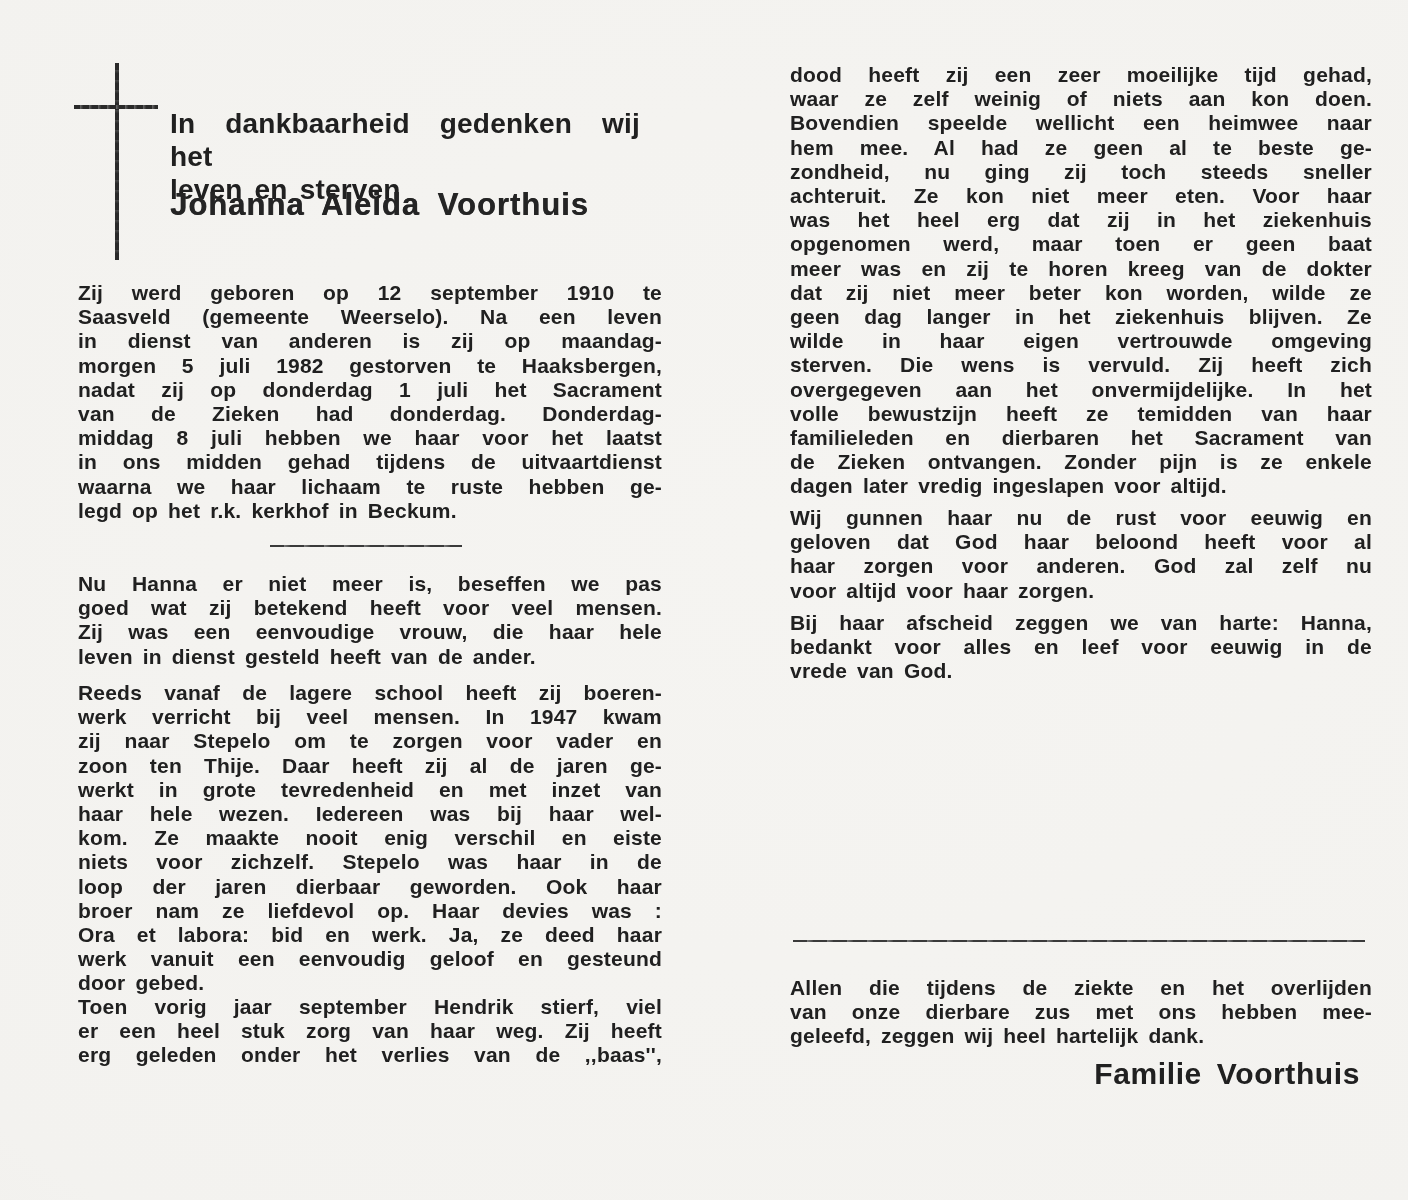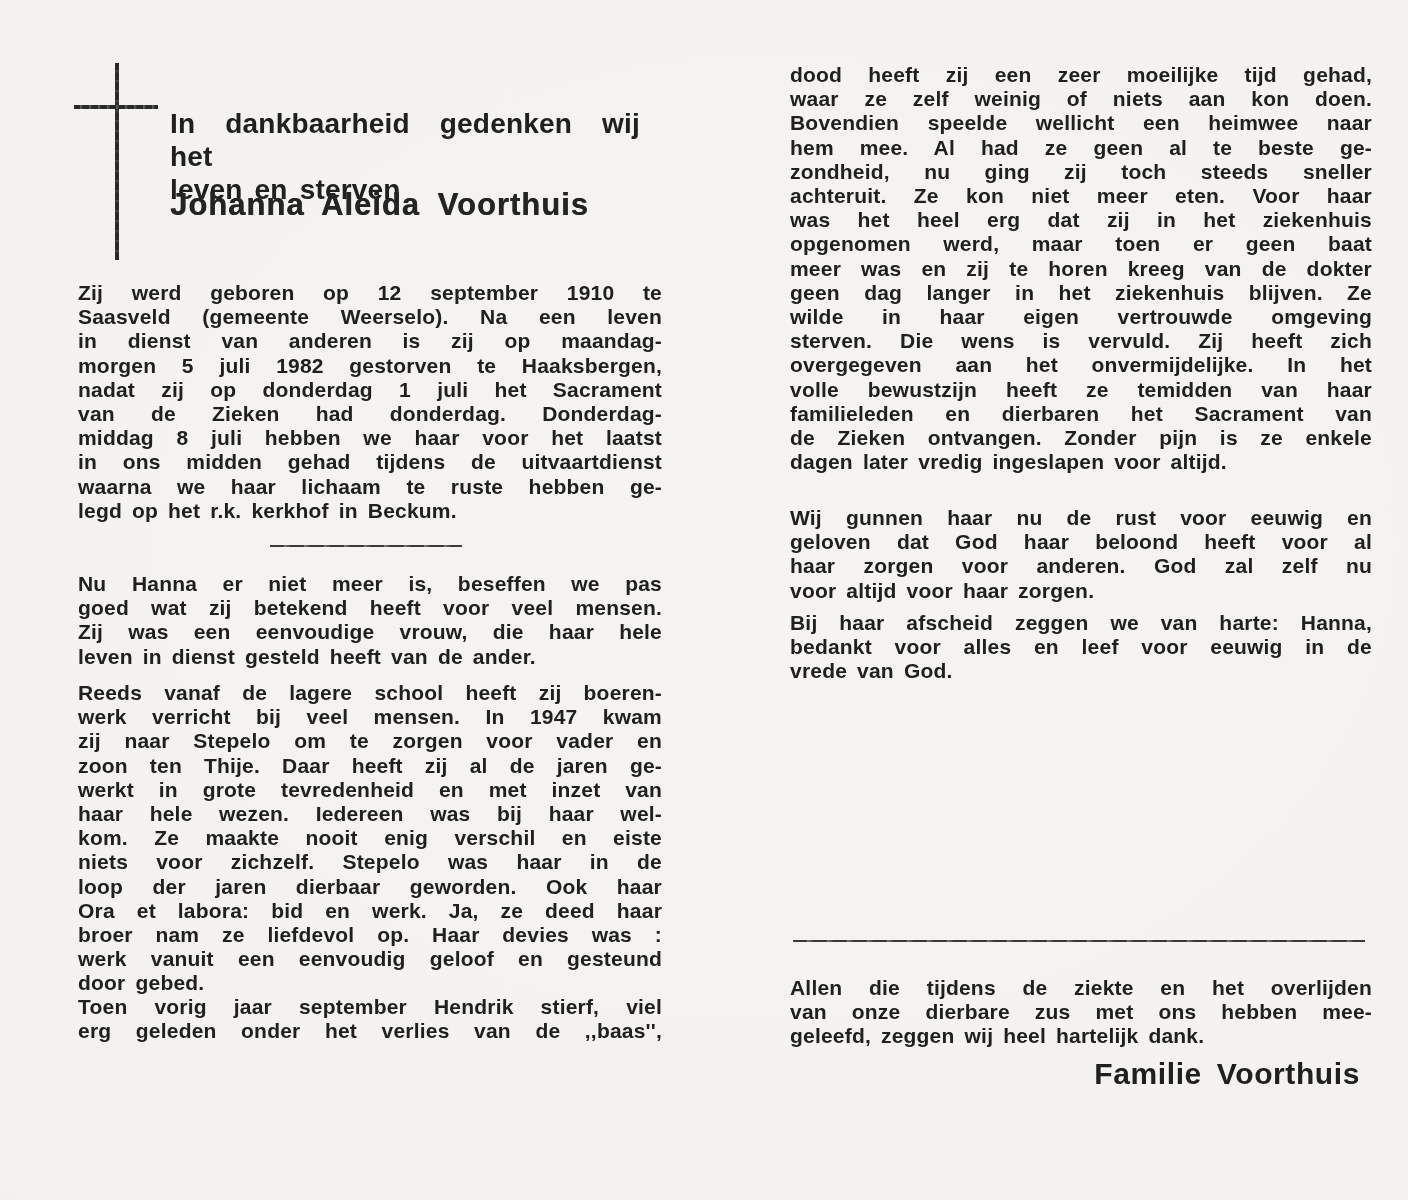--- a/index.html
+++ b/index.html
@@ -198,6 +198,7 @@
         <div class="tline">was het heel erg dat zij in het ziekenhuis</div>
         <div class="tline">opgenomen werd, maar toen er geen baat</div>
         <div class="tline">meer was en zij te horen kreeg van de dokter</div>
+        <div class="tline">dat zij niet meer beter kon worden, wilde ze</div>
         <div class="tline">geen dag langer in het ziekenhuis blijven. Ze</div>
         <div class="tline">wilde in haar eigen vertrouwde omgeving</div>
         <div class="tline">sterven. Die wens is vervuld. Zij heeft zich</div>

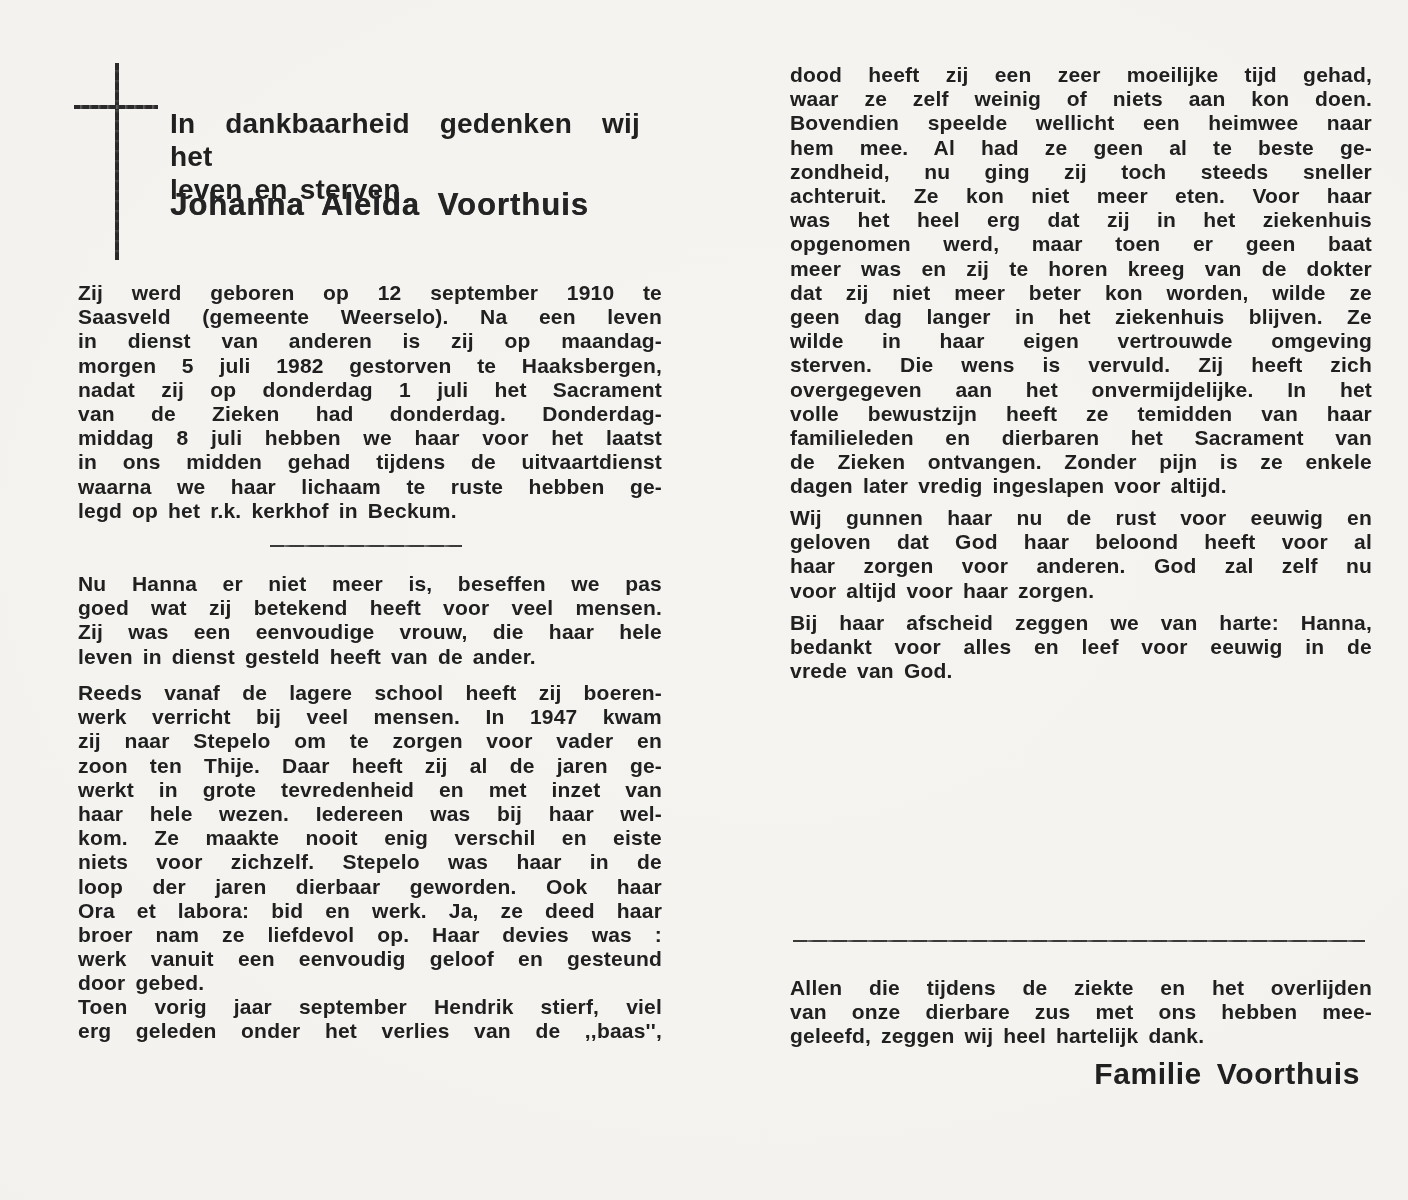--- a/index.html
+++ b/index.html
@@ -174,8 +174,8 @@
         <div class="tline">kom. Ze maakte nooit enig verschil en eiste</div>
         <div class="tline">niets voor zichzelf. Stepelo was haar in de</div>
         <div class="tline">loop der jaren dierbaar geworden. Ook haar</div>
+        <div class="tline">broer nam ze liefdevol op. Haar devies was :</div>
         <div class="tline">Ora et labora: bid en werk. Ja, ze deed haar</div>
-        <div class="tline">broer nam ze liefdevol op. Haar devies was :</div>
         <div class="tline">werk vanuit een eenvoudig geloof en gesteund</div>
         <div class="tline tline-last">door gebed.</div>
       </div>

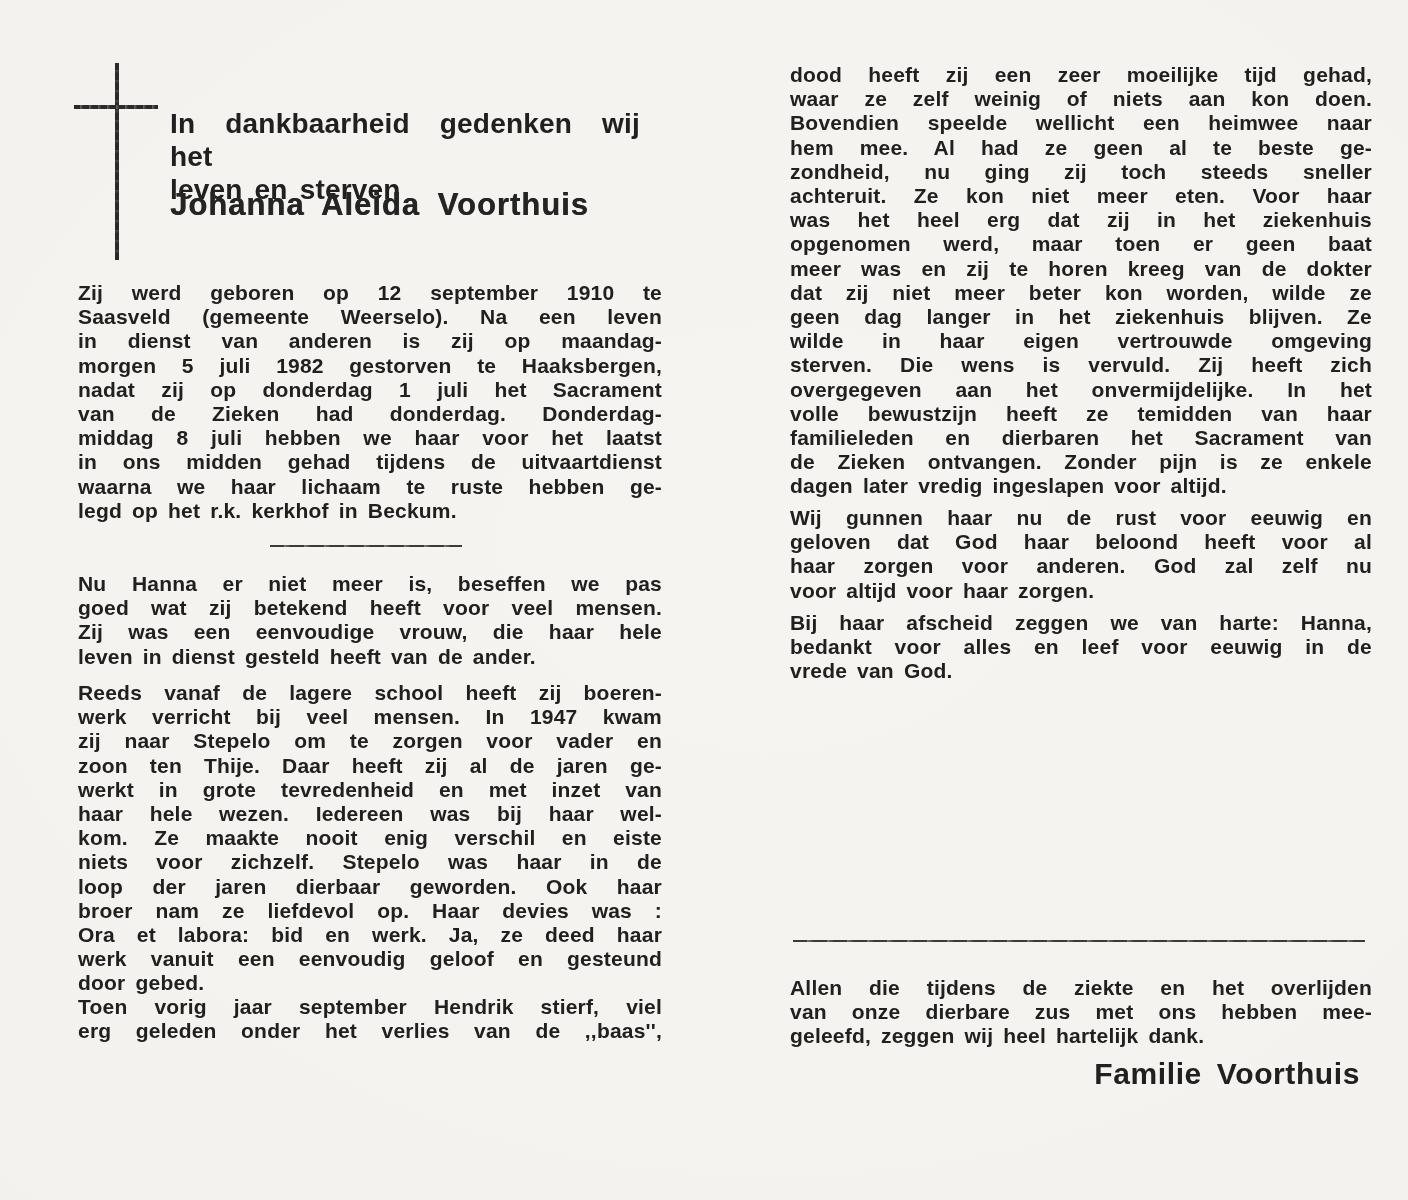--- a/index.html
+++ b/index.html
@@ -182,6 +182,7 @@
 
     <div class="text-block left-col p-left-4">
         <div class="tline">Toen vorig jaar september Hendrik stierf, viel</div>
+        <div class="tline">er een heel stuk zorg van haar weg. Zij heeft</div>
         <div class="tline">erg geleden onder het verlies van de ,,baas'',</div>
       </div>
   </div>

